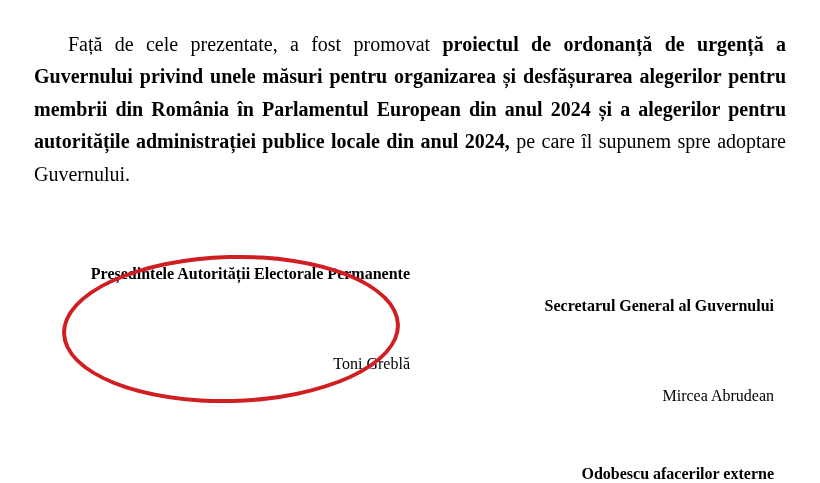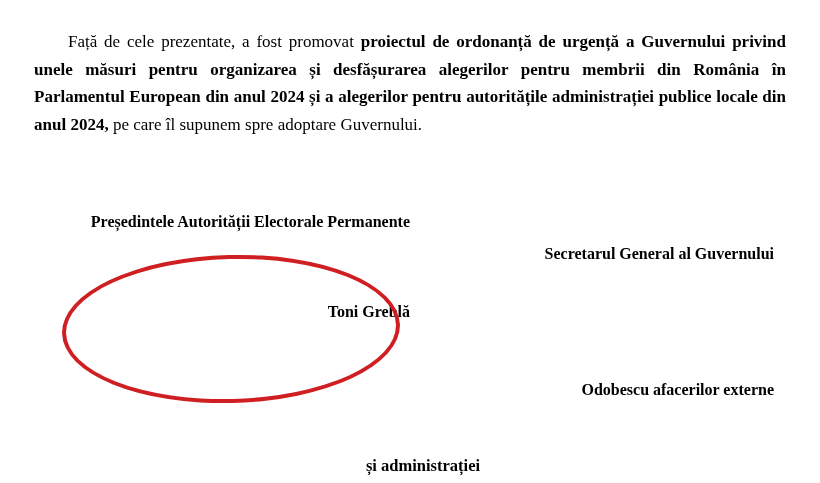--- a/index.html
+++ b/index.html
@@ -23,7 +23,7 @@
     padding: 28px 34px 0 34px;
   }
   .para {
-    font-size: 17px;
+    font-size: 20px;
     line-height: 1.62;
     text-align: justify;
     text-justify: inter-word;

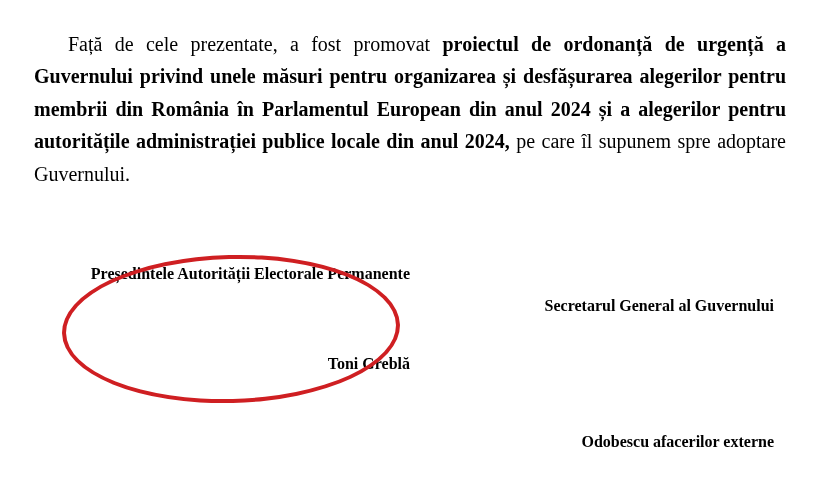--- a/index.html
+++ b/index.html
@@ -63,7 +63,7 @@
     font-weight: bold;
   }
   .sig-name {
-    font-weight: bold;
+    font-weight: normal;
   }
   .gap-1 { height: 44px; }
   .gap-2 { height: 22px; }

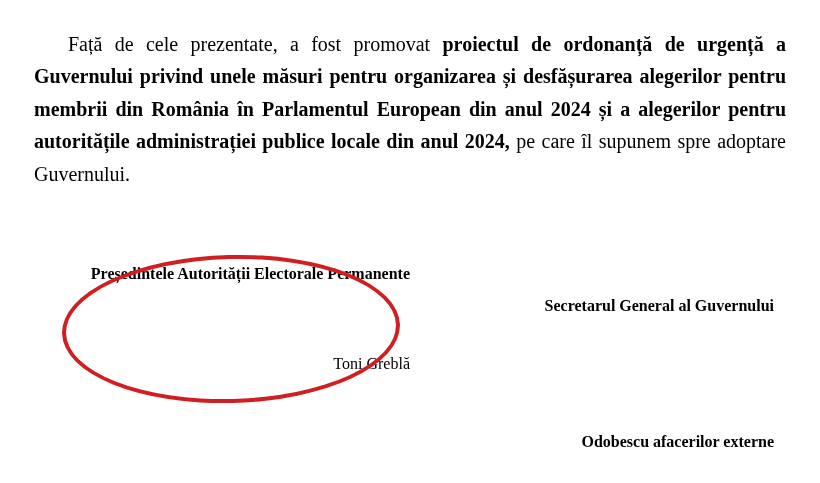--- a/index.html
+++ b/index.html
@@ -112,6 +112,7 @@
 
     <div class="sig-row">
       <div class="sig-col left sig-name">Toni Greblă</div>
+      <div class="sig-col right sig-name">Mircea Abrudean</div>
     </div>
 
     <div class="gap-2"></div>

